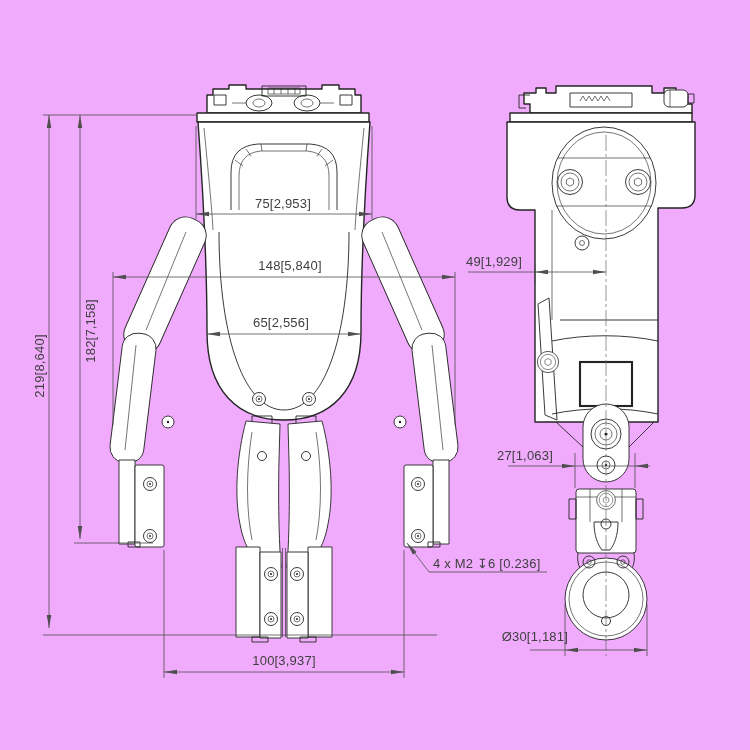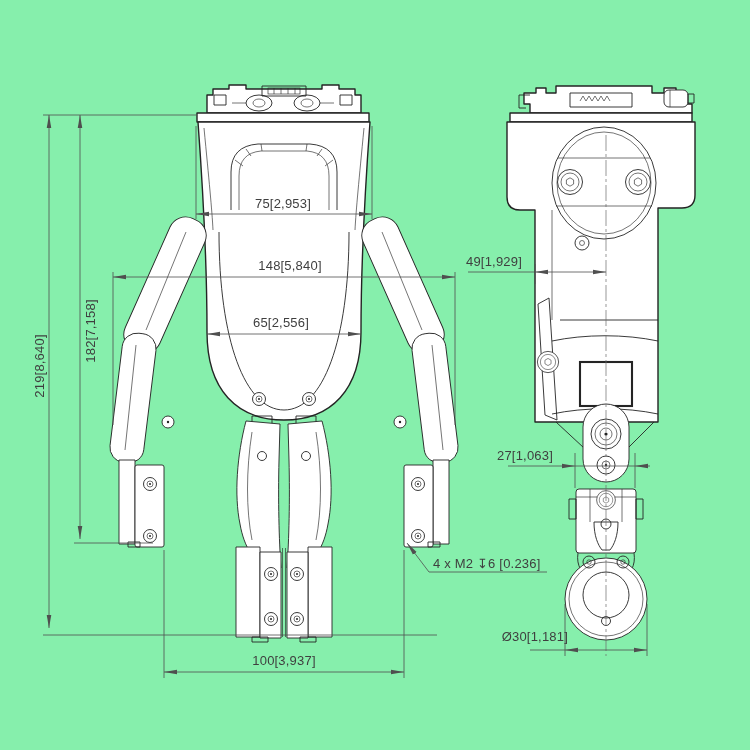--- a/index.html
+++ b/index.html
@@ -3,7 +3,7 @@
 <meta charset="utf-8">
 <style>
   html,body{margin:0;padding:0;background:#ffffff;}
-  .stage{position:relative;width:750px;height:750px;background:#86efac;overflow:hidden;
+  .stage{position:relative;width:750px;height:750px;background:#f0abfc;overflow:hidden;
          font-family:"Liberation Sans","DejaVu Sans",sans-serif;}
   svg{position:absolute;left:0;top:0;}
   .outline{fill:#ffffff;stroke:#242424;stroke-width:1.4;stroke-linejoin:round;}

